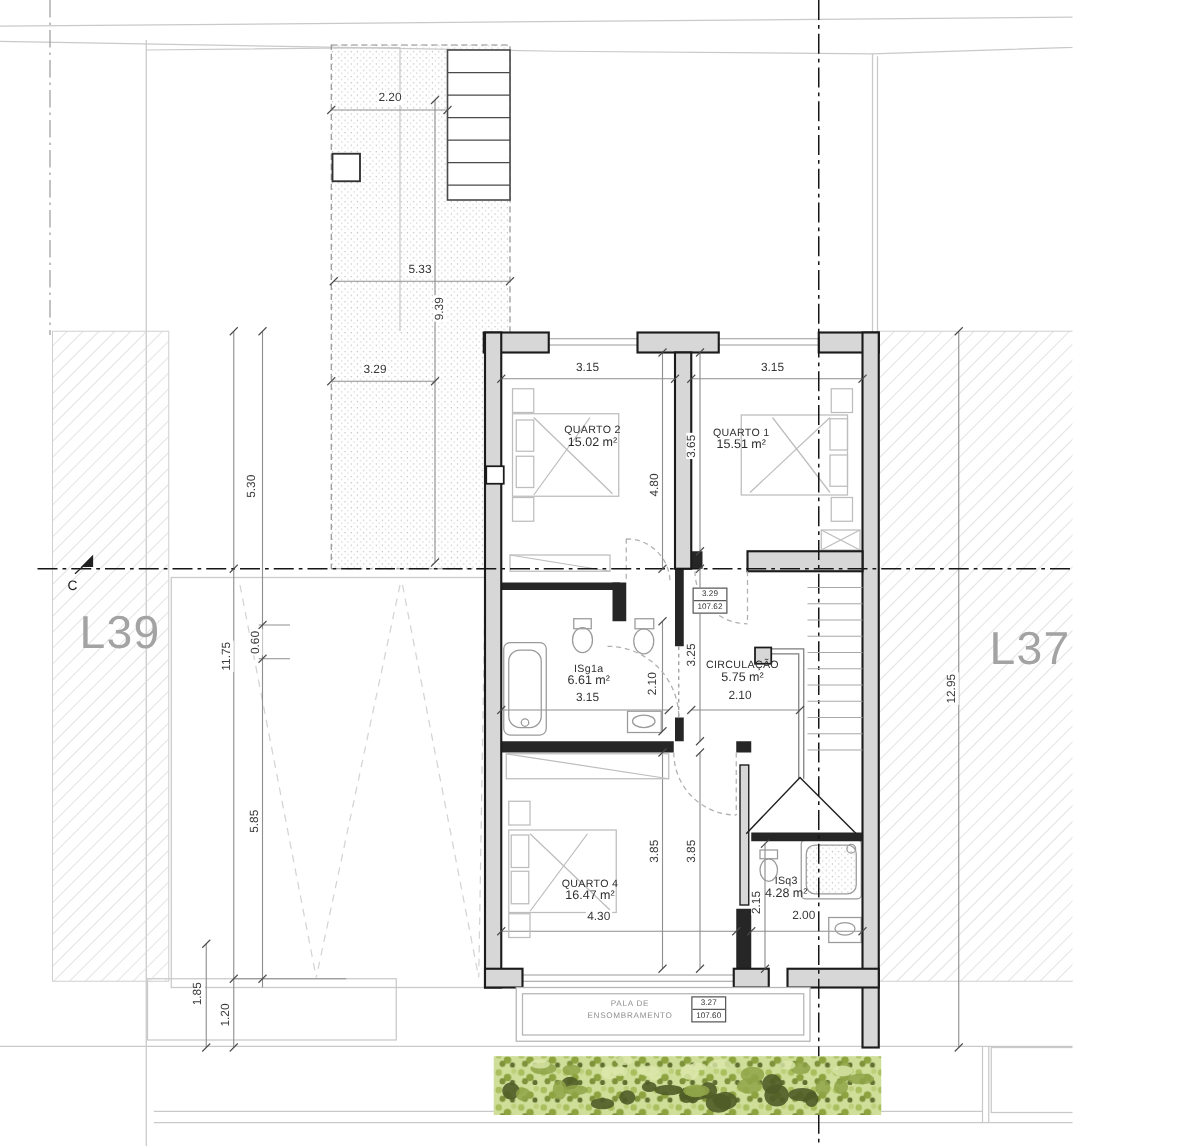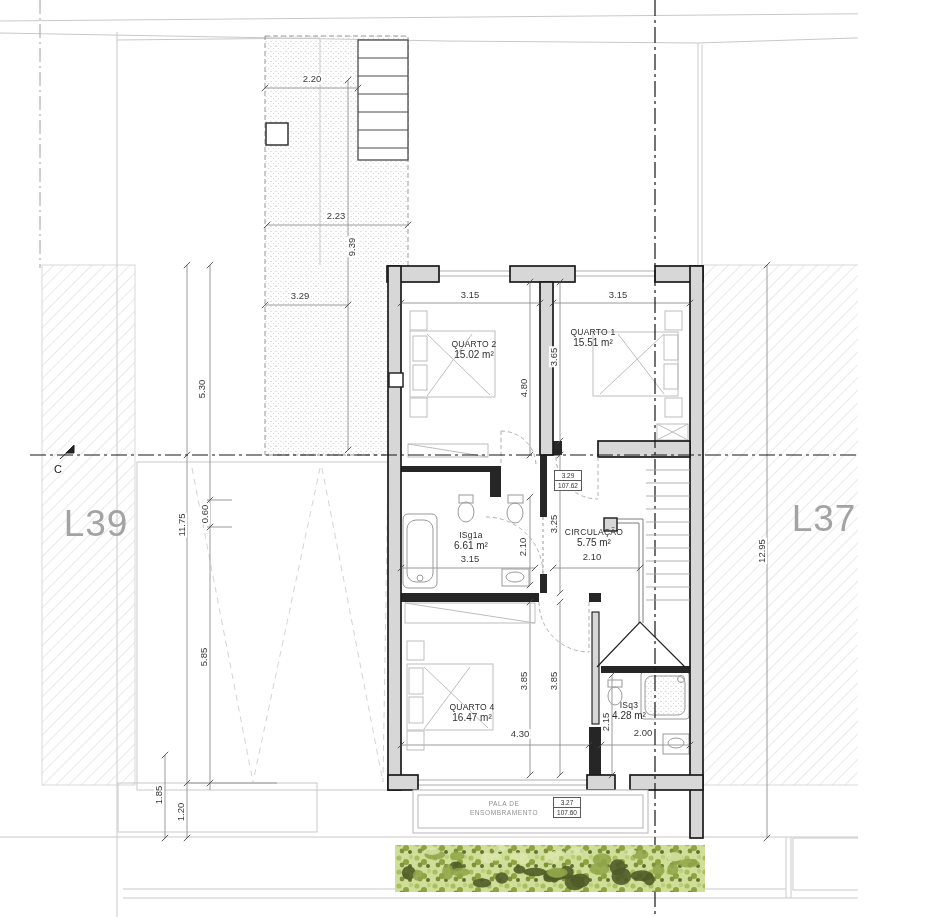--- a/index.html
+++ b/index.html
@@ -345,7 +345,7 @@
 </svg>
 
   <span class="lbl" style="left:312px;top:79px">2.20</span>
-  <span class="lbl" style="left:336px;top:216px">2.23</span>
+  <span class="lbl" style="left:336px;top:216px">5.33</span>
   <span class="lbl v" style="left:352px;top:247px">9.39</span>
   <span class="lbl" style="left:300px;top:296px">3.29</span>
   <span class="lbl" style="left:470px;top:295px">3.15</span>

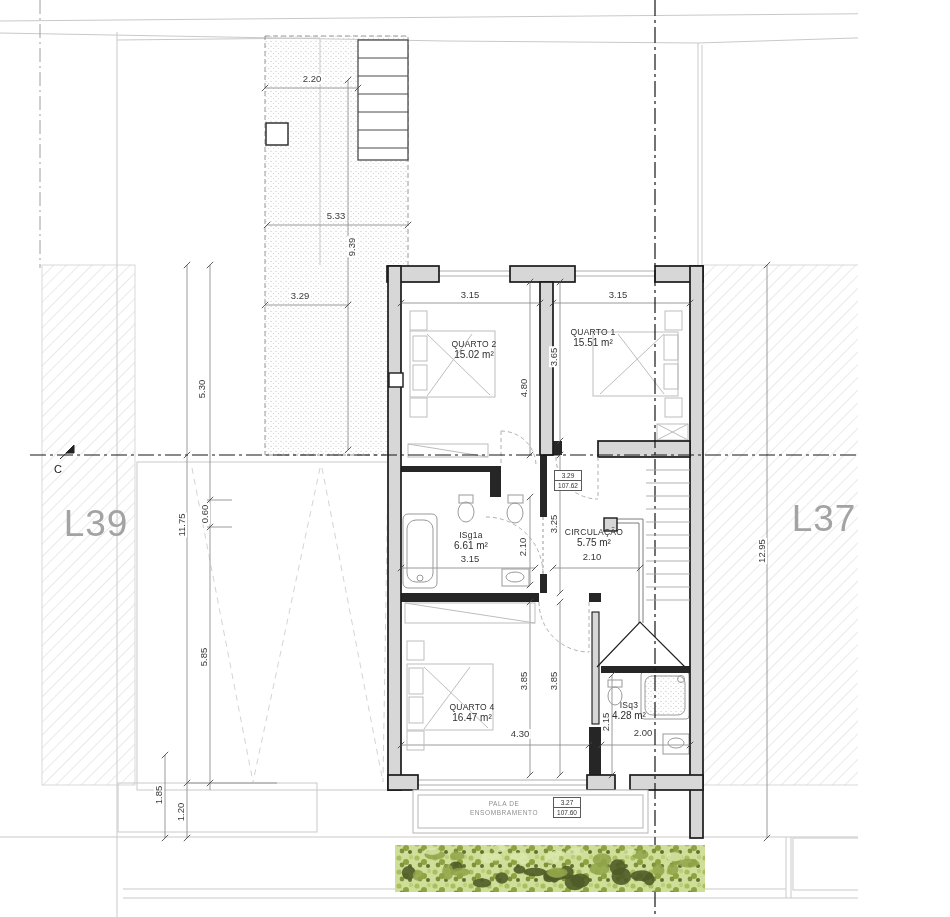--- a/index.html
+++ b/index.html
@@ -373,7 +373,7 @@
     <div class="rname">QUARTO 2</div>
     <div class="rarea">15.02 m²</div>
   </div>
-  <div class="room" style="left:593px;top:337px">
+  <div class="room" style="left:593px;top:351px">
     <div class="rname">QUARTO 1</div>
     <div class="rarea">15.51 m²</div>
   </div>

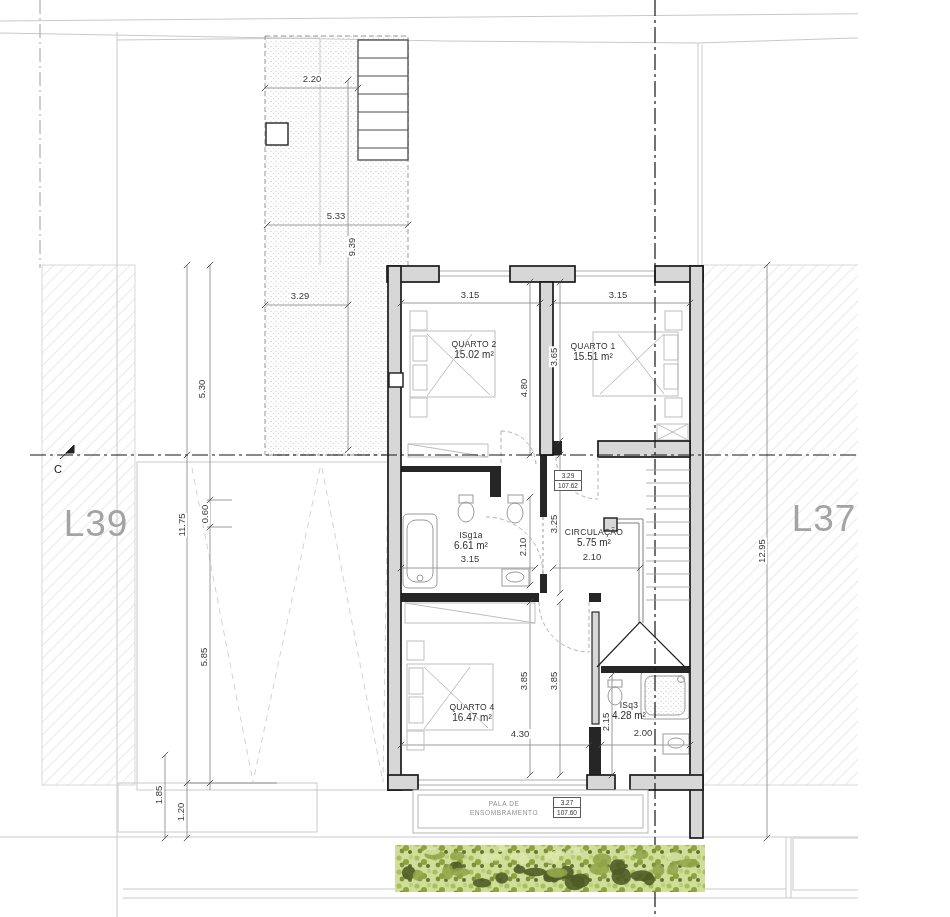--- a/index.html
+++ b/index.html
@@ -408,7 +408,7 @@
     <div class="lv-bot">107.60</div>
   </div>
 
-  <div class="lot" style="left:96px;top:524px">L39</div>
+  <div class="lot" style="left:96px;top:506px">L39</div>
   <div class="lot" style="left:824px;top:519px">L37</div>
   <span class="sec" style="left:58px;top:469px">C</span>
   <span class="sec" style="left:906px;top:472px">D</span>

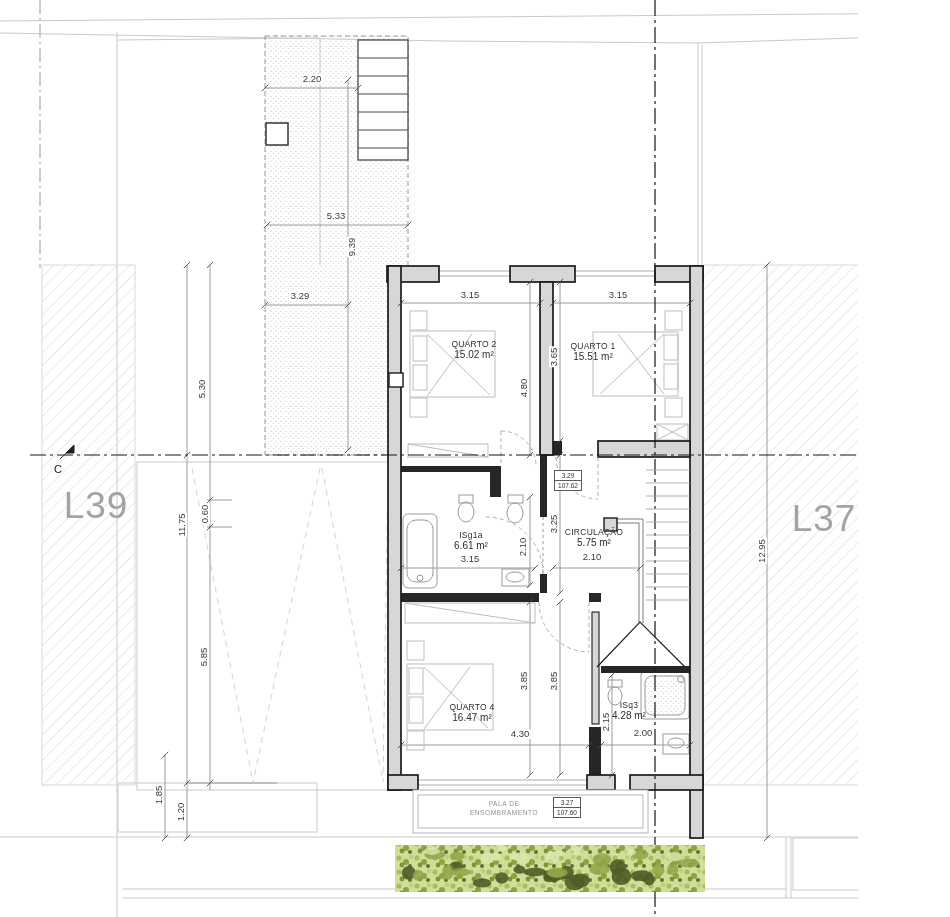--- a/index.html
+++ b/index.html
@@ -365,7 +365,7 @@
   <span class="lbl" style="left:592px;top:557px">2.10</span>
   <span class="lbl v" style="left:524px;top:681px">3.85</span>
   <span class="lbl v" style="left:554px;top:681px">3.85</span>
-  <span class="lbl" style="left:520px;top:734px">4.30</span>
+  <span class="lbl" style="left:479px;top:734px">4.30</span>
   <span class="lbl v" style="left:606px;top:722px">2.15</span>
   <span class="lbl" style="left:643px;top:733px">2.00</span>
 

